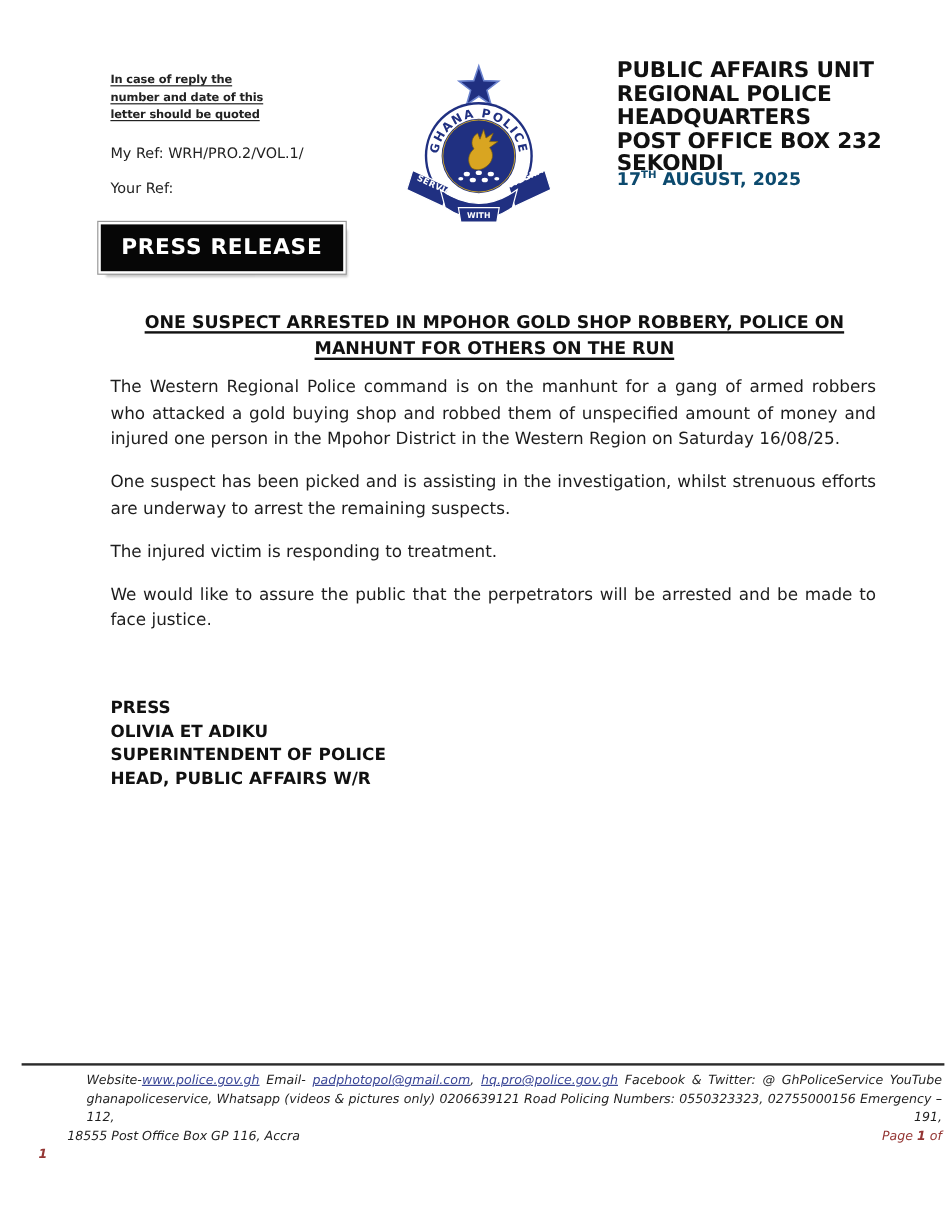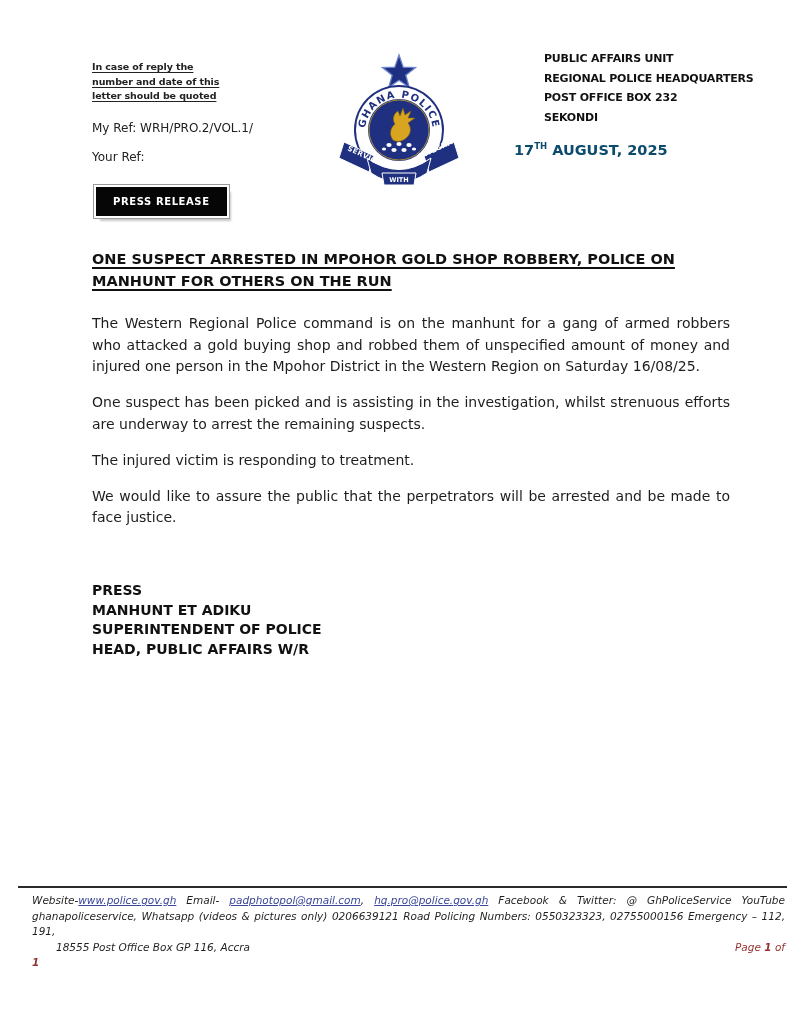--- a/index.html
+++ b/index.html
@@ -26,7 +26,7 @@
   }
 
   
-  .unit-block{left:514px;top:49px;font-size:11px;font-weight:bold;line-height:19.5px;letter-spacing:-0.2px;color:#111;margin-left:30px;}
+  .unit-block{left:514px;top:49px;font-size:18px;font-weight:bold;line-height:19.5px;letter-spacing:-0.2px;color:#111;}
   .date-line{left:514px;top:141px;font-size:14.5px;font-weight:bold;color:#0c4a6e;}
   .date-line sup{font-size:8.5px;vertical-align:super;}
 

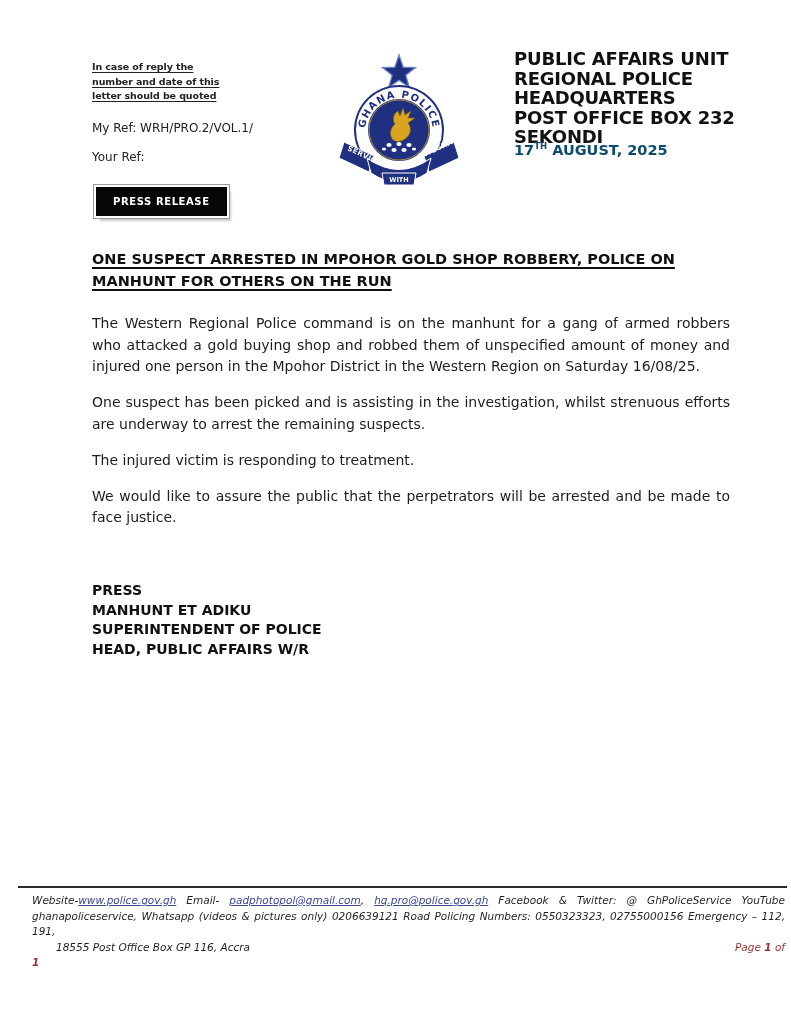--- a/index.html
+++ b/index.html
@@ -19,8 +19,8 @@
 
   
   .press-stamp{
-    left:96px;top:187px;background:#060606;color:#ffffff;
-    font-size:10px;font-weight:bold;letter-spacing:0.6px;
+    left:84px;top:187px;background:#060606;color:#ffffff;
+    font-size:18px;font-weight:bold;letter-spacing:0.6px;
     padding:9px 17px;
     box-shadow:0 0 0 2px #ffffff, 0 0 0 3px #9a9a9a, 4px 5px 2px #c7c7c7;
   }

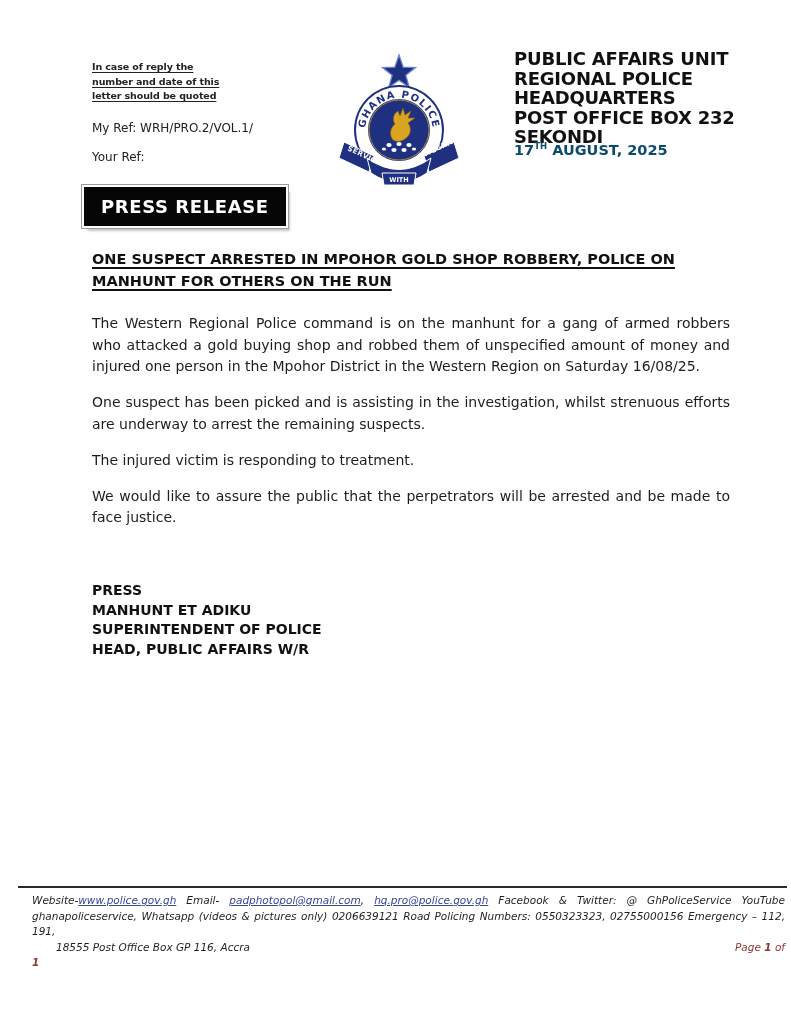--- a/index.html
+++ b/index.html
@@ -35,8 +35,8 @@
 
   
   .headline{
-    left:92px;top:248px;width:640px;font-size:14.5px;font-weight:bold;line-height:22px;color:#111;
-    text-decoration:underline;text-decoration-thickness:1.5px;text-underline-offset:3px;
+    left:92px;top:258px;width:640px;font-size:14.5px;font-weight:bold;line-height:22px;color:#111;
+    text-decoration:underline;text-decoration-thickness:1.5px;text-underline-offset:3px;text-align:center;
   }
 
   

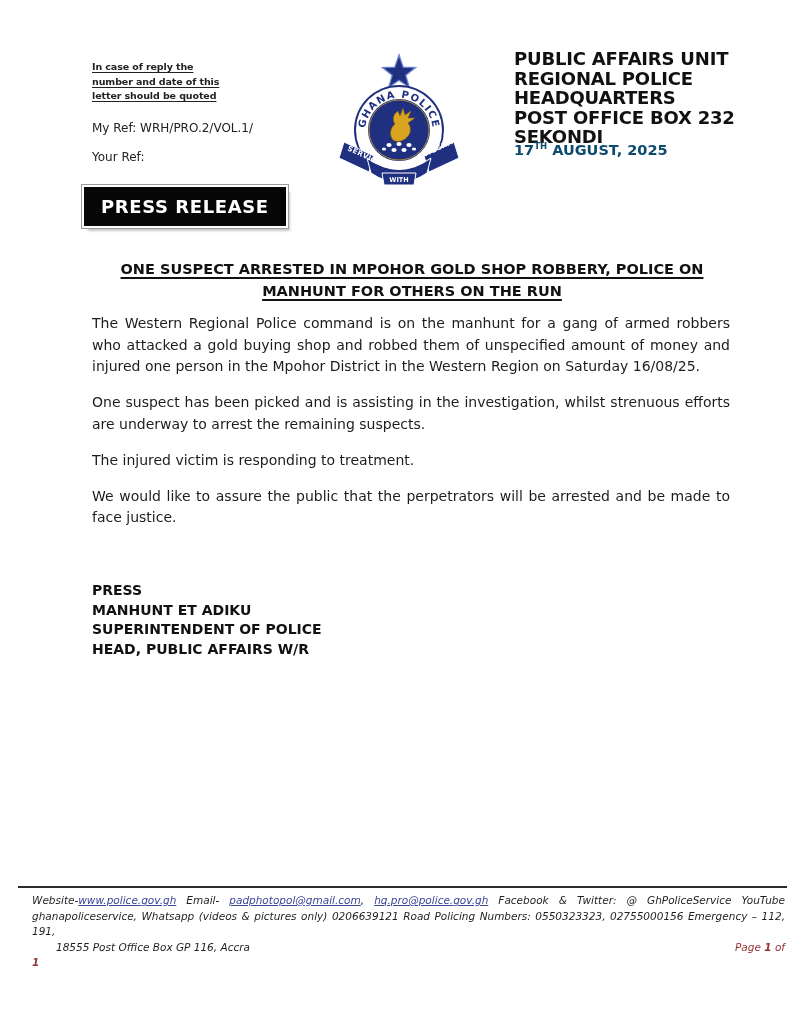--- a/index.html
+++ b/index.html
@@ -129,7 +129,7 @@
 
   <div class="abs signature">
     <div>PRESS</div>
-    <div>MANHUNT ET ADIKU</div>
+    <div>OLIVIA ET ADIKU</div>
     <div>SUPERINTENDENT OF POLICE</div>
     <div>HEAD, PUBLIC AFFAIRS W/R</div>
   </div>

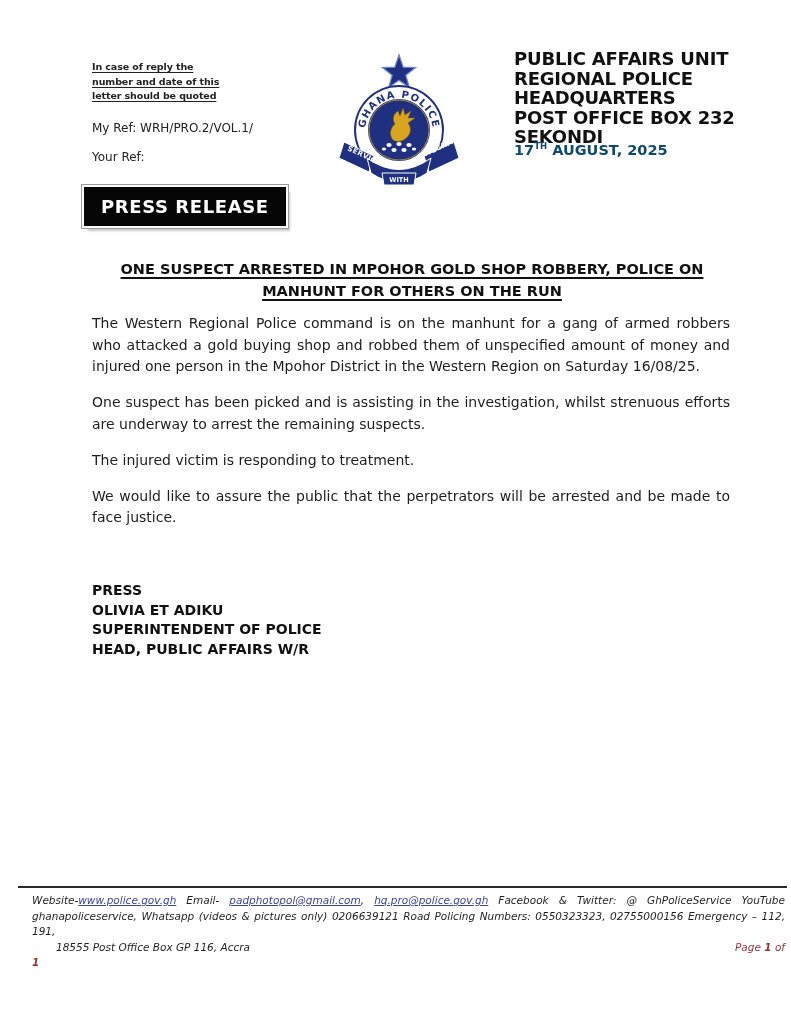--- a/index.html
+++ b/index.html
@@ -51,7 +51,7 @@
     left:18px;width:753px;top:886px;border-top:2px solid #2b2b2b;padding:5px 2px 0 14px;
     font-size:10.5px;font-style:italic;line-height:15.5px;color:#1f1f1f;
   }
-  .f-justify{text-align:justify;text-align-last:justify;}
+  .f-justify{text-align:justify;text-align-last:justify;margin-left:40px;}
   .f-line3{display:flex;justify-content:space-between;align-items:baseline;margin-left:24px;}
   .flink{color:#3a4696;text-decoration:underline;cursor:pointer;}
   .pagenum{color:#943634;white-space:nowrap;}

